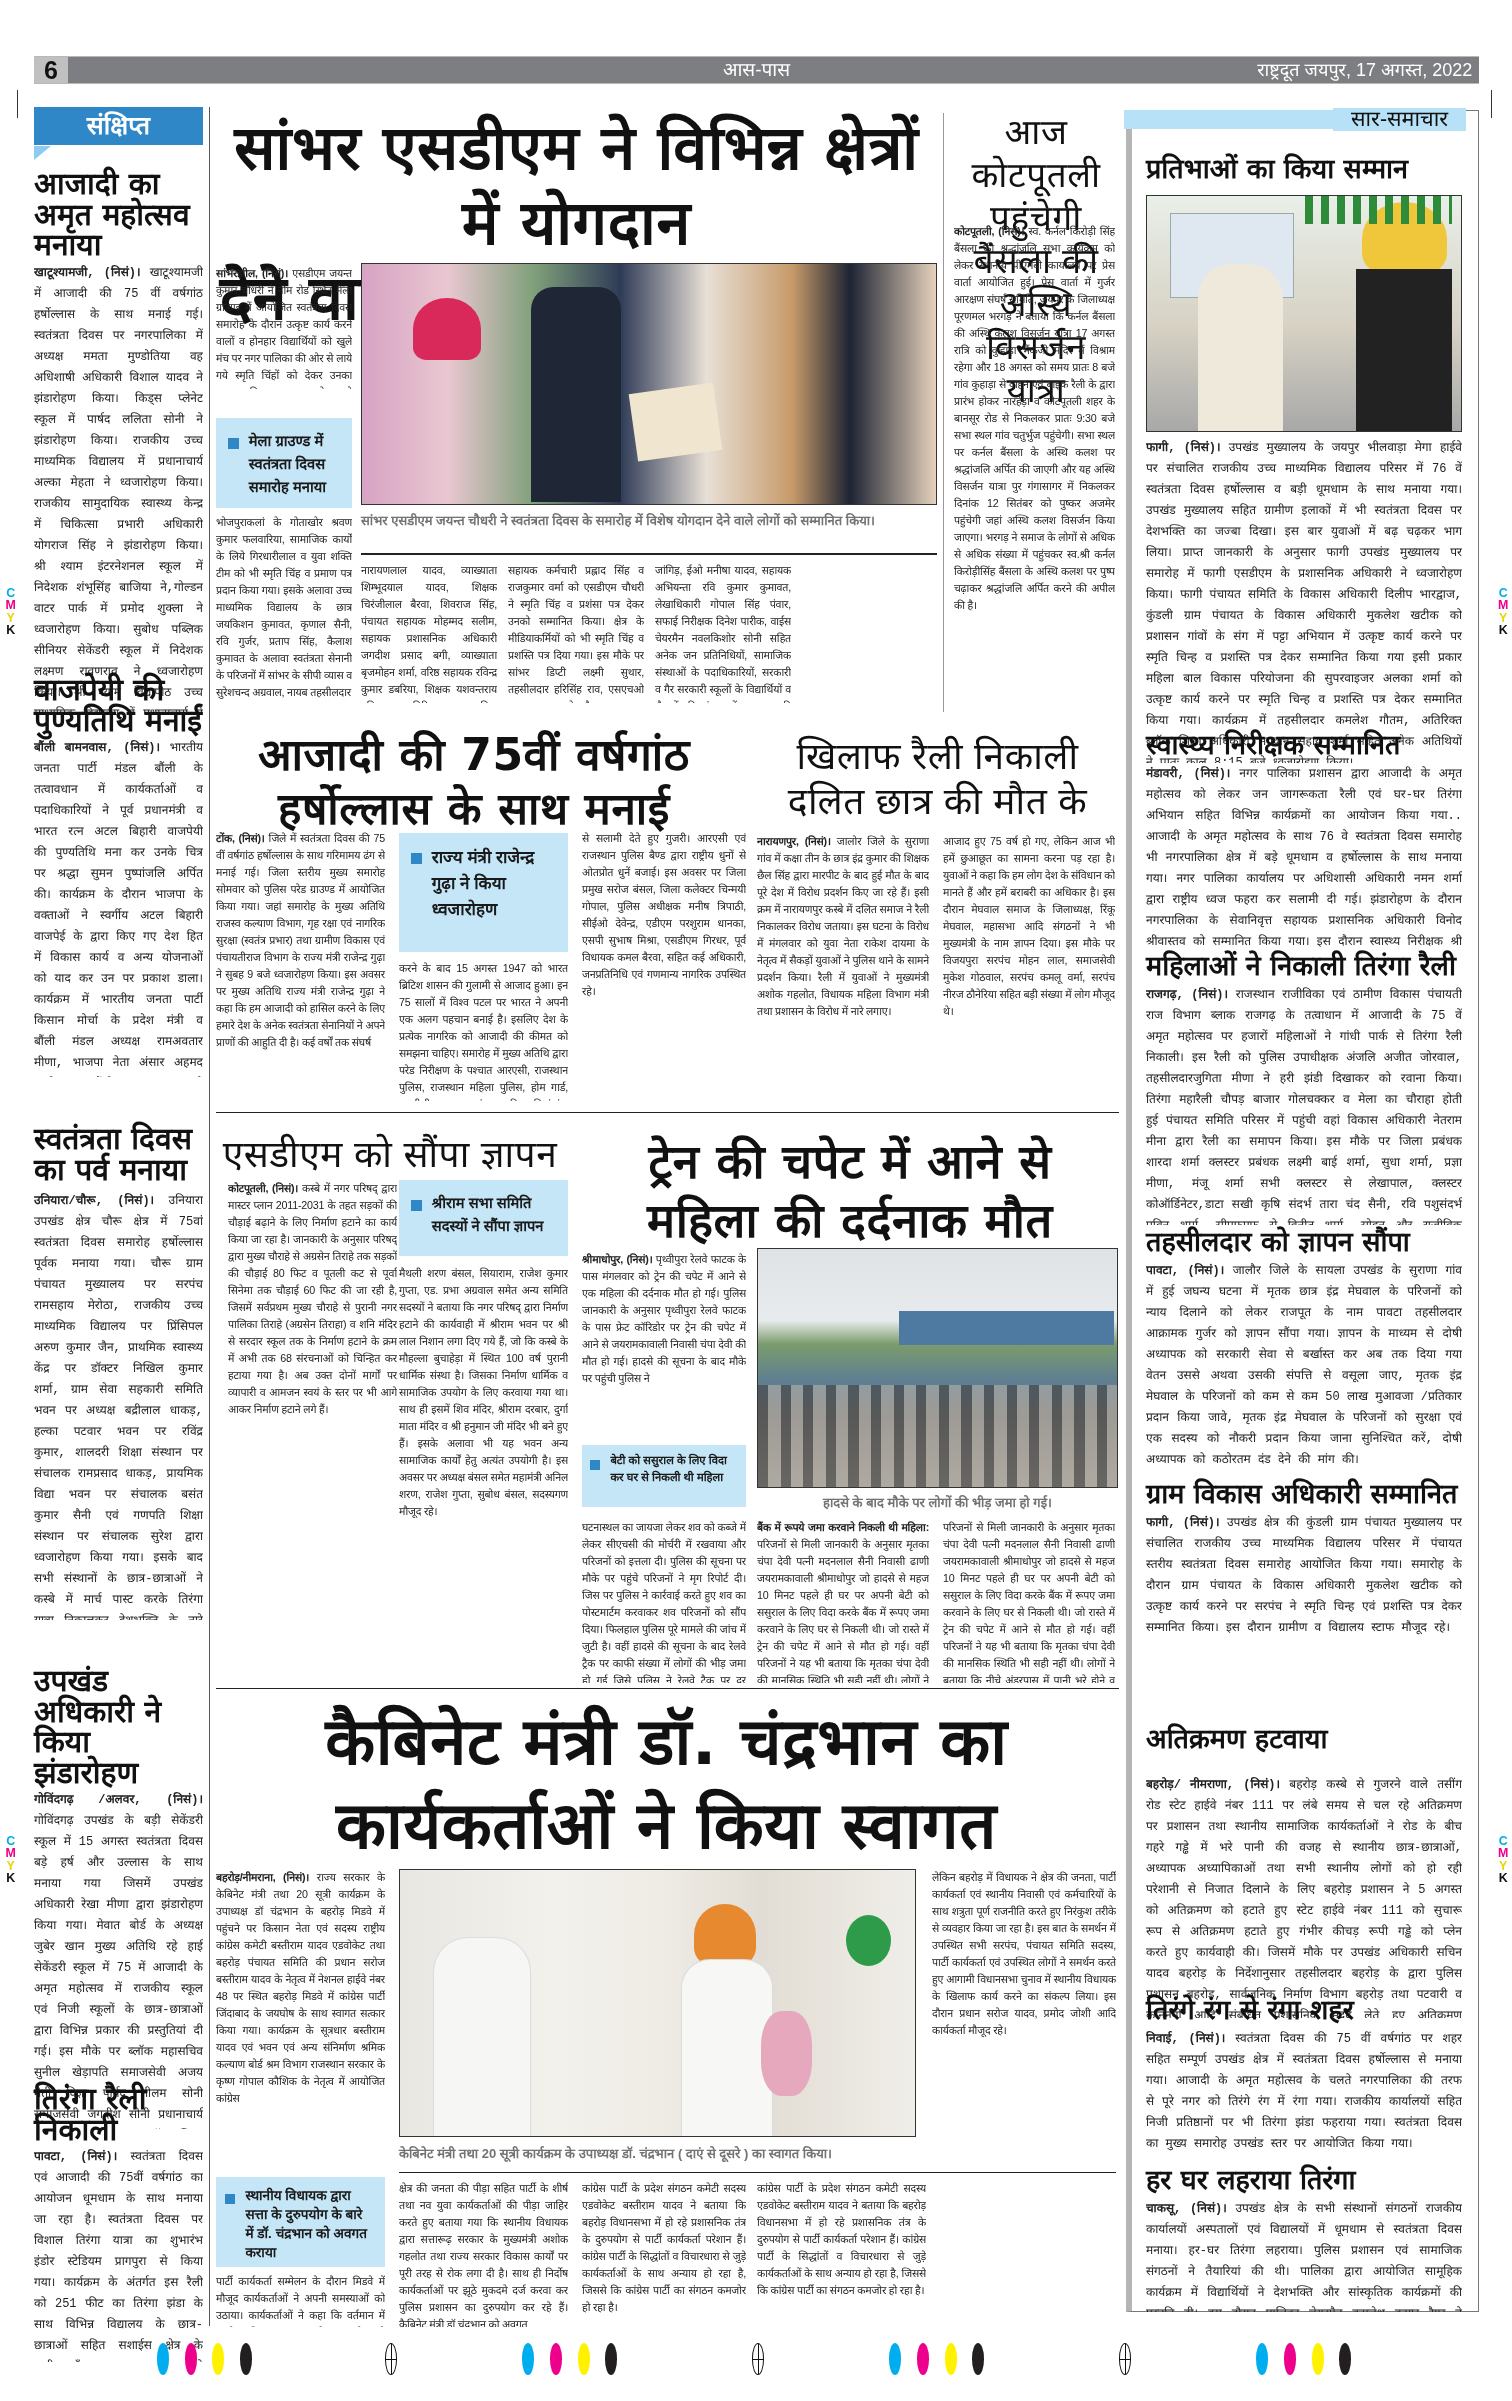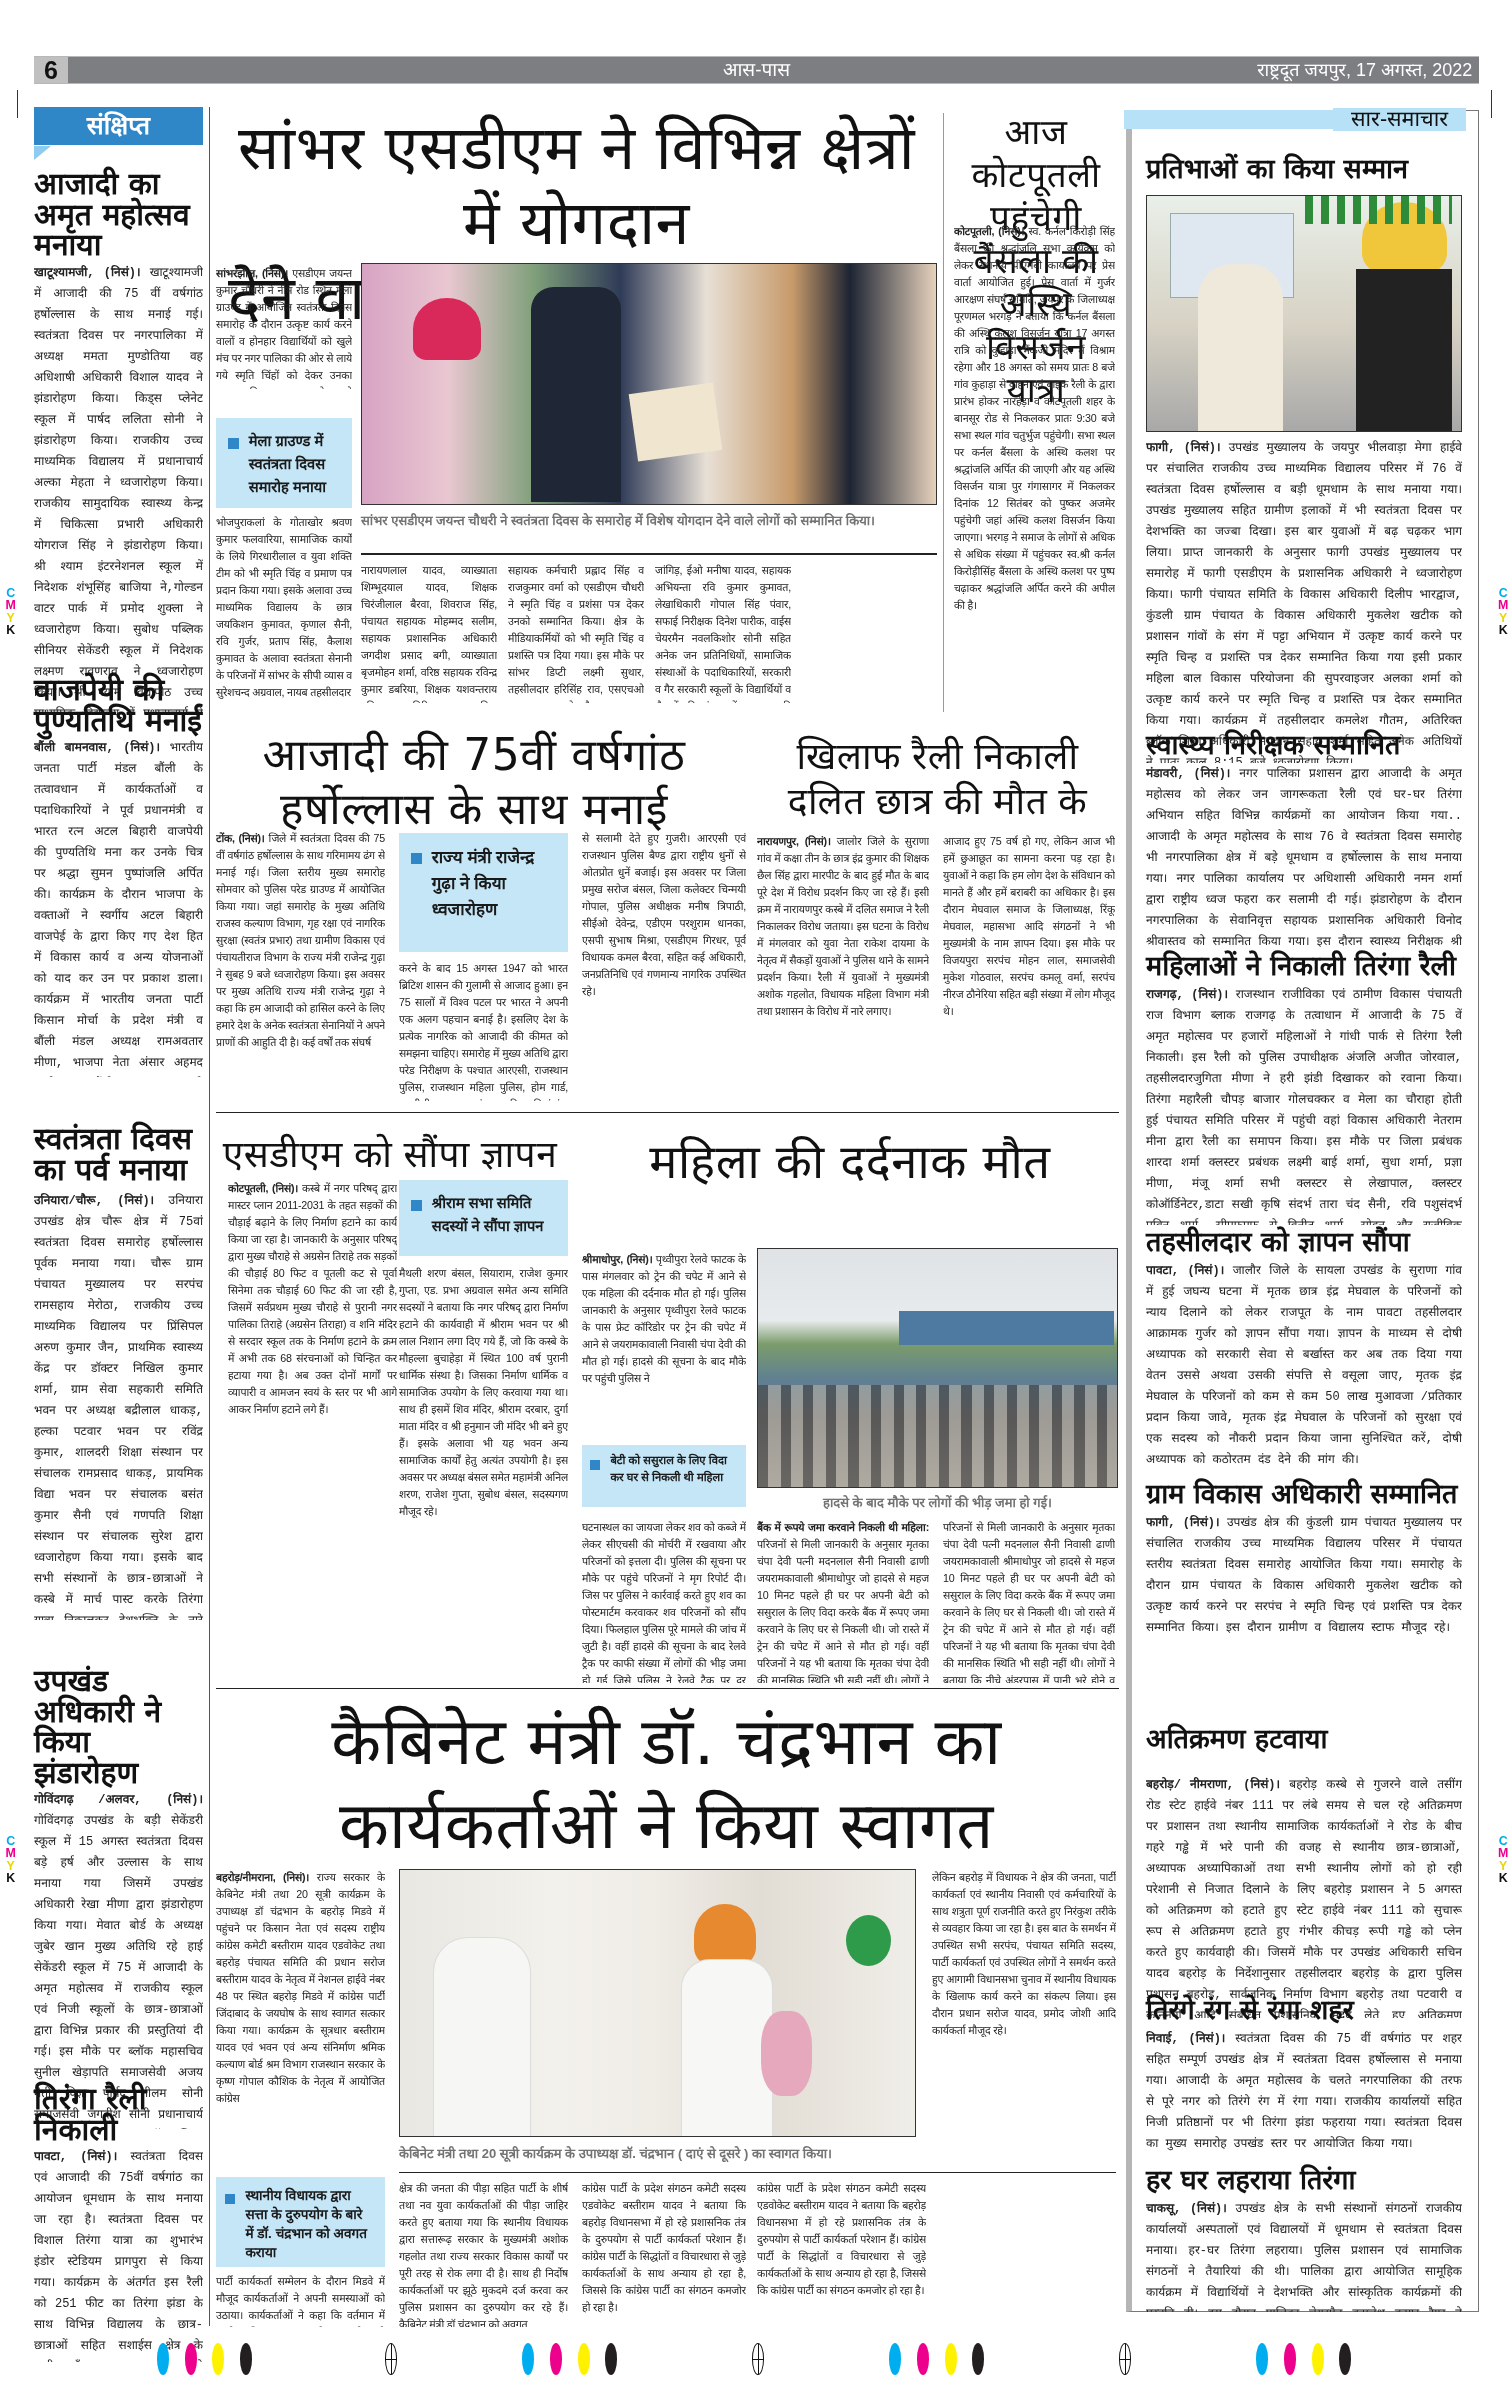--- a/index.html
+++ b/index.html
@@ -26,7 +26,7 @@
   .brief-head { font-size: 30px; line-height: 30.5px; font-weight: bold; color: #111; }
   .right-head { font-size: 27px; line-height: 33px; font-weight: bold; color: #111; }
 
-  .big-head { font-weight: normal; color: #111; text-align: center; letter-spacing: 0.6px; }
+  .big-head { font-weight: bold; color: #111; text-align: center; letter-spacing: 0.6px; }
   .h-xl { font-size: 61px; line-height: 75px; }
   .h-lg { font-size: 44px; line-height: 54px; }
   .h-md { font-size: 35px; line-height: 43px; font-weight: normal; font-family: "Liberation Sans", sans-serif; }

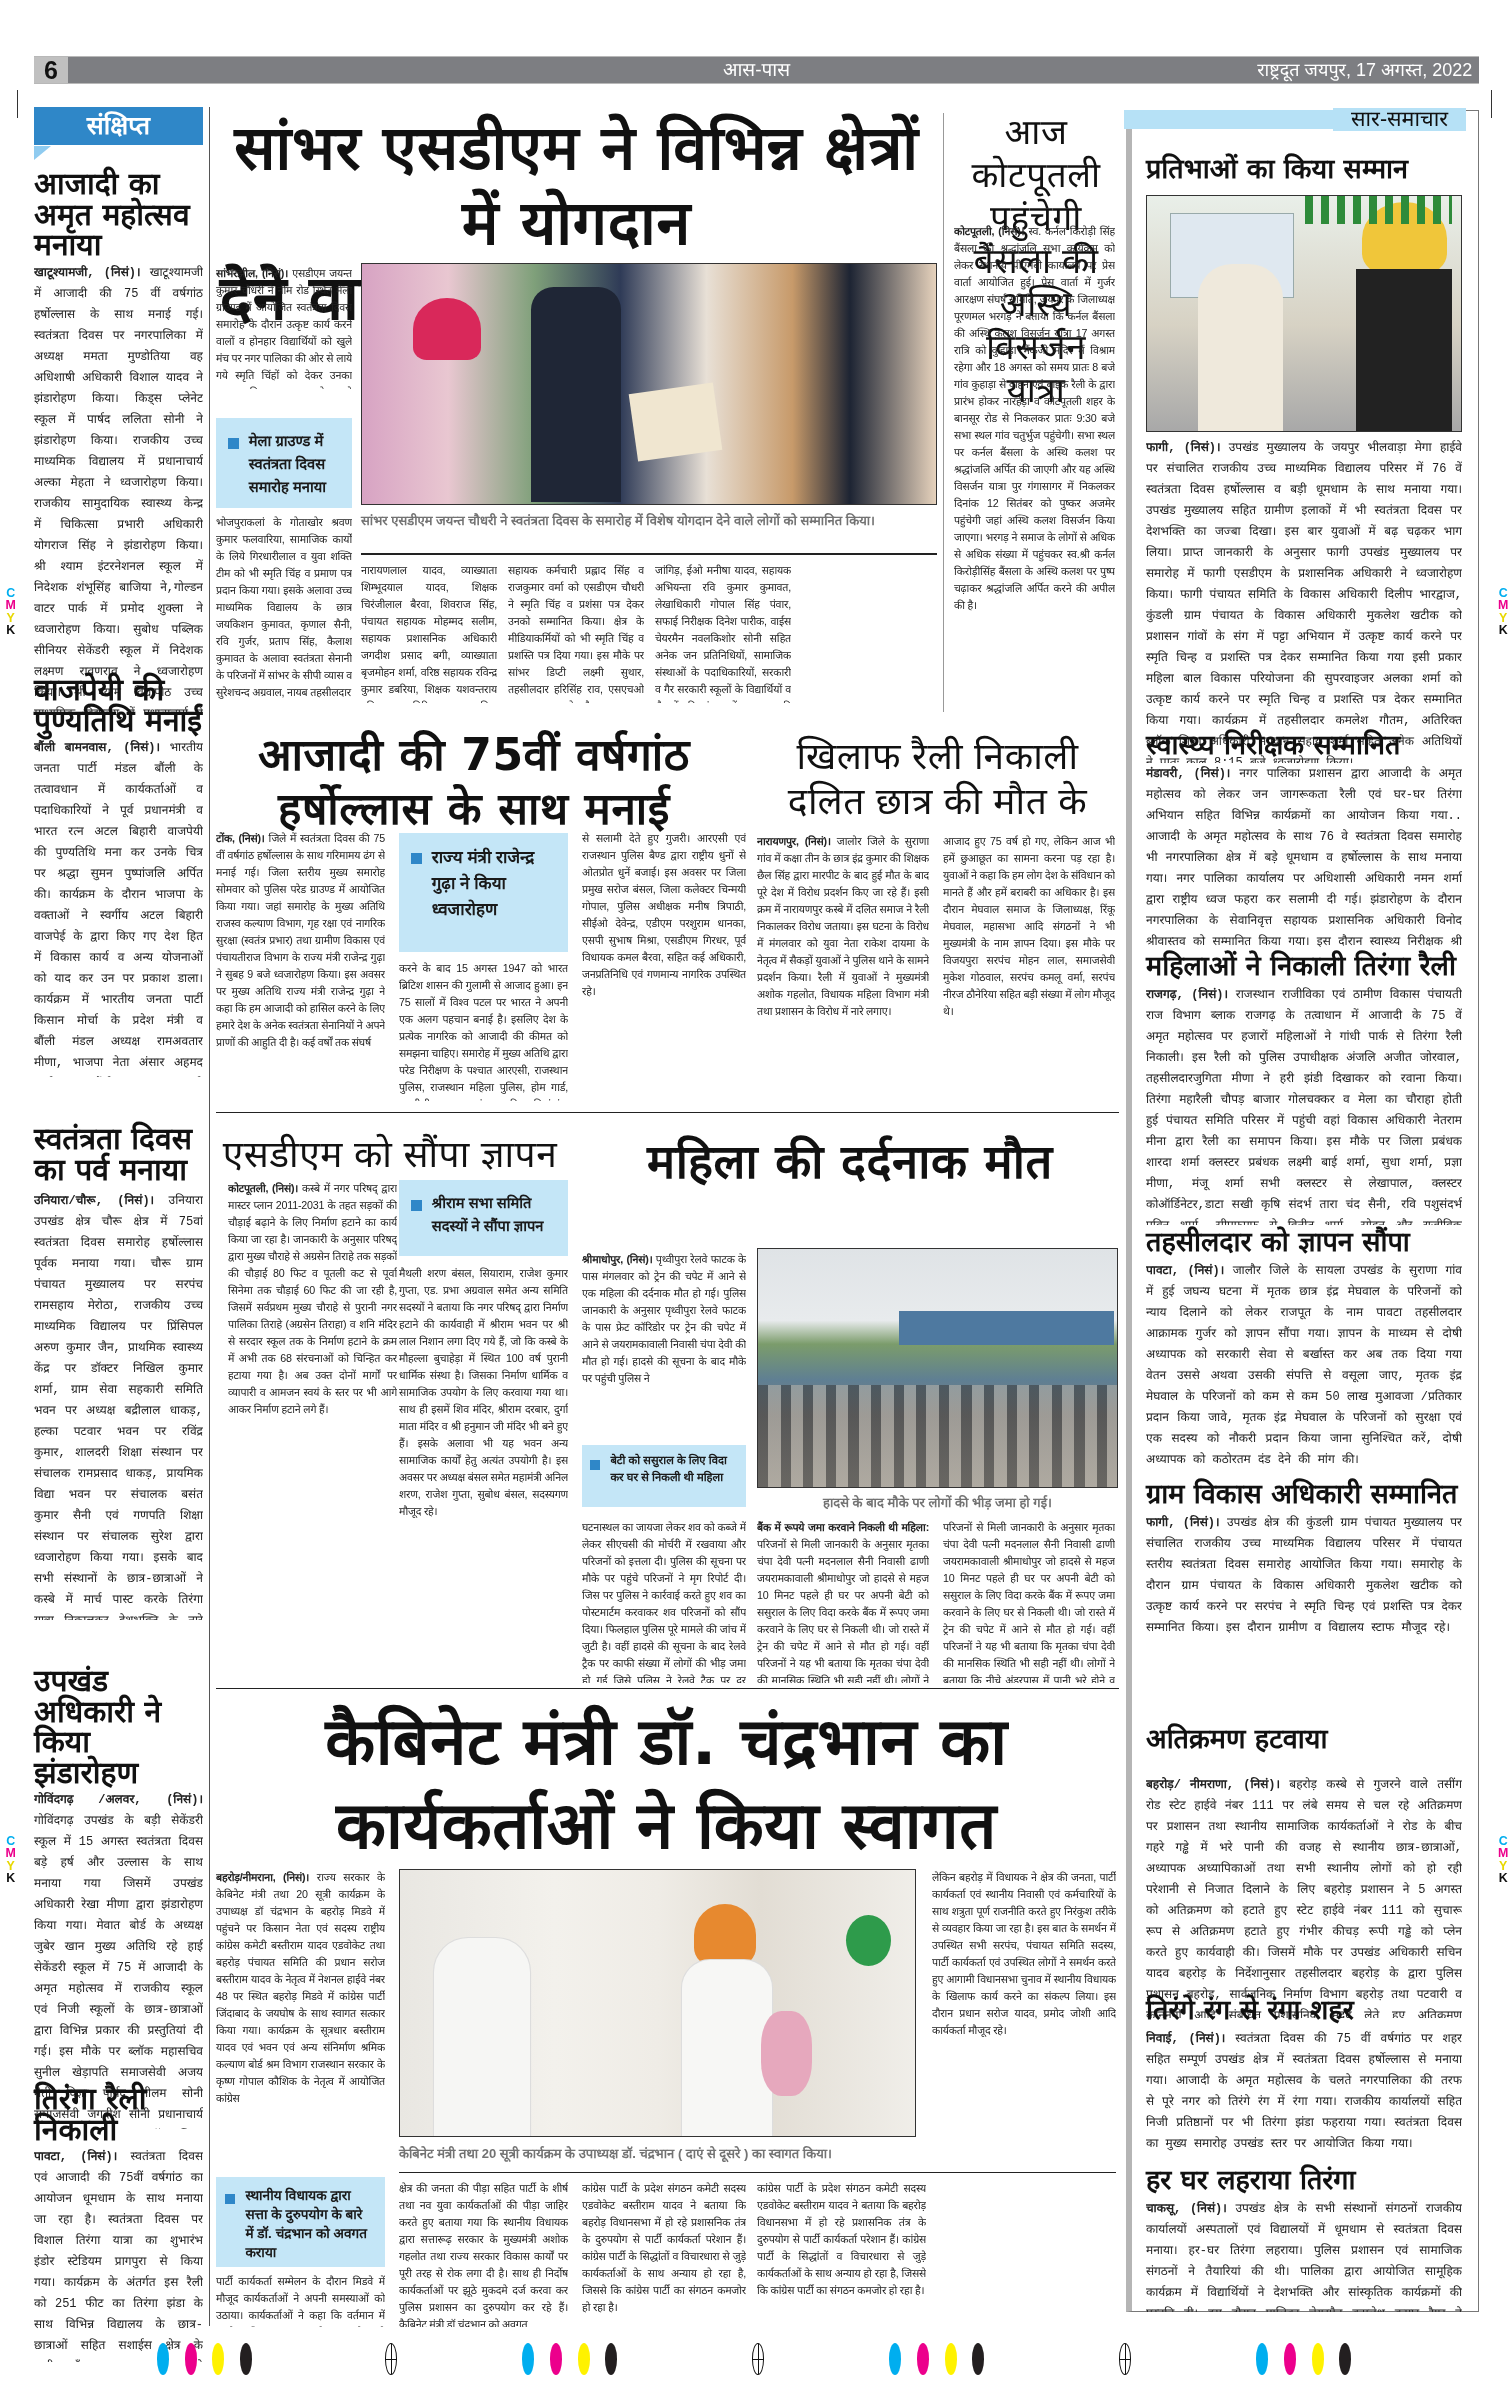--- a/index.html
+++ b/index.html
@@ -289,6 +289,7 @@
 <div class="abs body-text condensed" style="left:399px;top:1265px;width:169px;height:412px">मैथली शरण बंसल, सियाराम, राजेश कुमार गुप्ता, एड. प्रभा अग्रवाल समेत अन्य समिति सदस्यों ने बताया कि नगर परिषद् द्वारा निर्माण हटाने की कार्यवाही में श्रीराम भवन पर श्री लाल निशान लगा दिए गये हैं, जो कि कस्बे के मौहल्ला बुचाहेड़ा में स्थित 100 वर्ष पुरानी धार्मिक संस्था है। जिसका निर्माण धार्मिक व सामाजिक उपयोग के लिए करवाया गया था। साथ ही इसमें शिव मंदिर, श्रीराम दरबार, दुर्गा माता मंदिर व श्री हनुमान जी मंदिर भी बने हुए हैं। इसके अलावा भी यह भवन अन्य सामाजिक कार्यों हेतु अत्यंत उपयोगी है। इस अवसर पर अध्यक्ष बंसल समेत महामंत्री अनिल शरण, राजेश गुप्ता, सुबोध बंसल, सदस्यगण मौजूद रहे।</div>
 
 <div class="abs big-head h-lg" style="left:582px;top:1132px;width:536px;font-size:47px;line-height:59px">
+  <div>ट्रेन की चपेट में आने से</div>
   <div>महिला की दर्दनाक मौत</div>
 </div>
 <div class="abs body-text condensed" style="left:582px;top:1251px;width:164px;height:192px">

